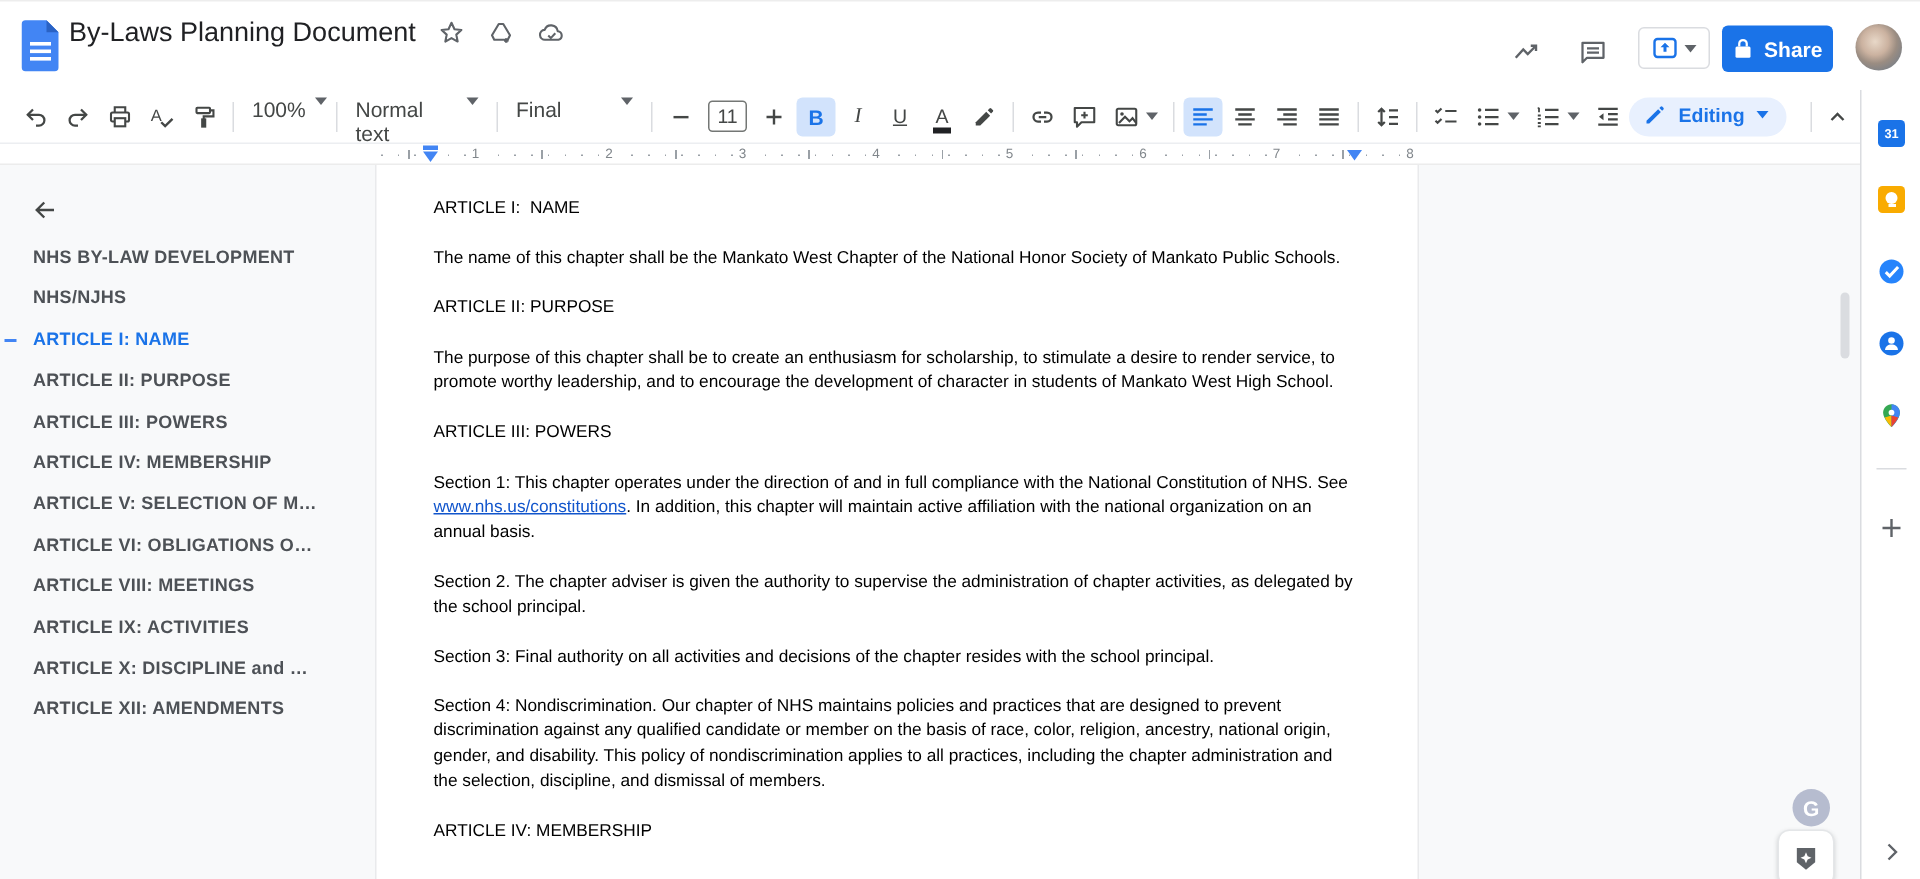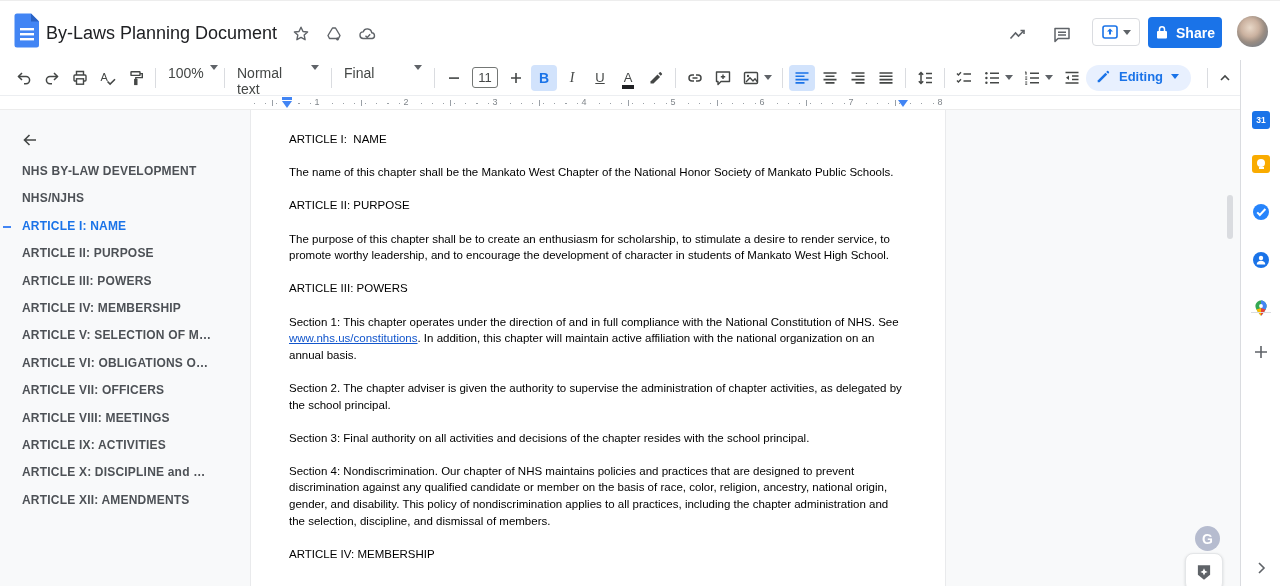--- a/index.html
+++ b/index.html
@@ -10,7 +10,7 @@
   
   .header { position:absolute; left:0; top:0; width:1280px; height:60px; background:#fff; border-top:1px solid #ededed; }
   .docs-logo { position:absolute; left:13px; top:11px; cursor:pointer; }
-  .title-row { position:absolute; left:46px; top:10px; display:flex; align-items:center; gap:15px;margin-top:12px; }
+  .title-row { position:absolute; left:46px; top:10px; display:flex; align-items:center; gap:15px; }
   .doc-title { font-size:18px; color:#202124; white-space:nowrap; }
   .title-ico { color:#5f6368; cursor:pointer; display:flex; }
   .menu-row { position:absolute; left:43px; top:36px; display:flex; align-items:center; height:22px; }

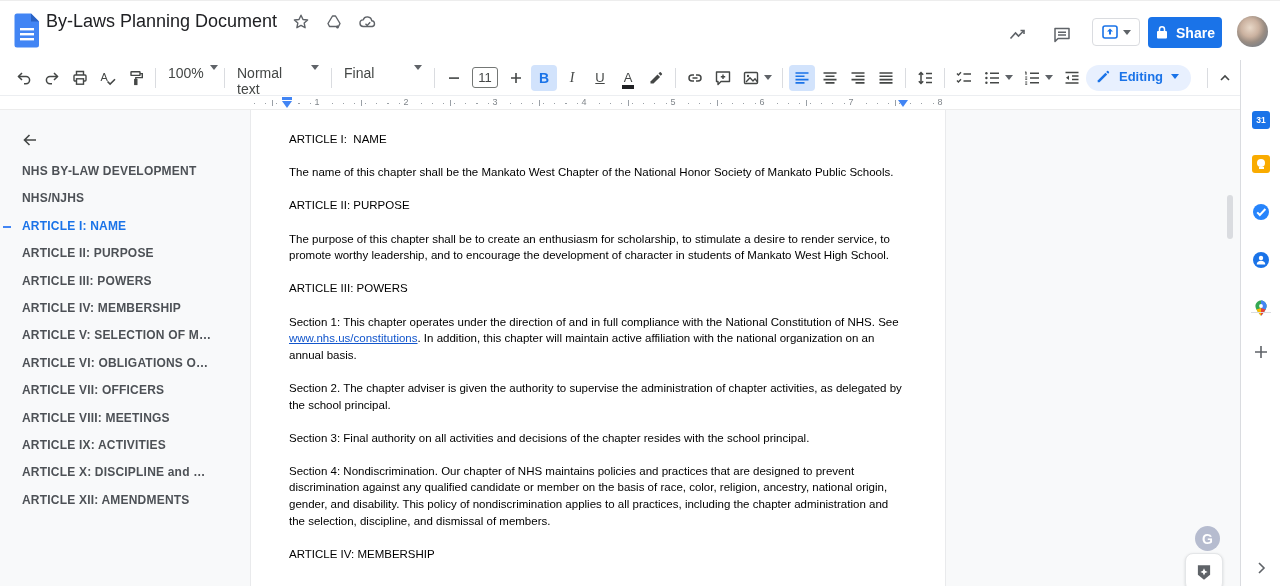--- a/index.html
+++ b/index.html
@@ -76,7 +76,7 @@
 
   
   .apps-panel { position:absolute; left:1240px; top:60px; width:40px; height:526px; background:#fff; border-left:1px solid #dadce0; }
-  .app-btn { position:absolute; left:11px; width:18px; height:16px; cursor:pointer;margin-top:31px; }
+  .app-btn { position:absolute; left:11px; width:18px; height:16px; cursor:pointer; }
   .panel-div { position:absolute; left:10px; width:20px; height:1px; background:#dadce0; }
   .panel-plus { position:absolute; left:10px; width:20px; height:20px; color:#5f6368; cursor:pointer; }
   .panel-chev { position:absolute; left:10px; width:20px; height:20px; color:#5f6368; cursor:pointer; }

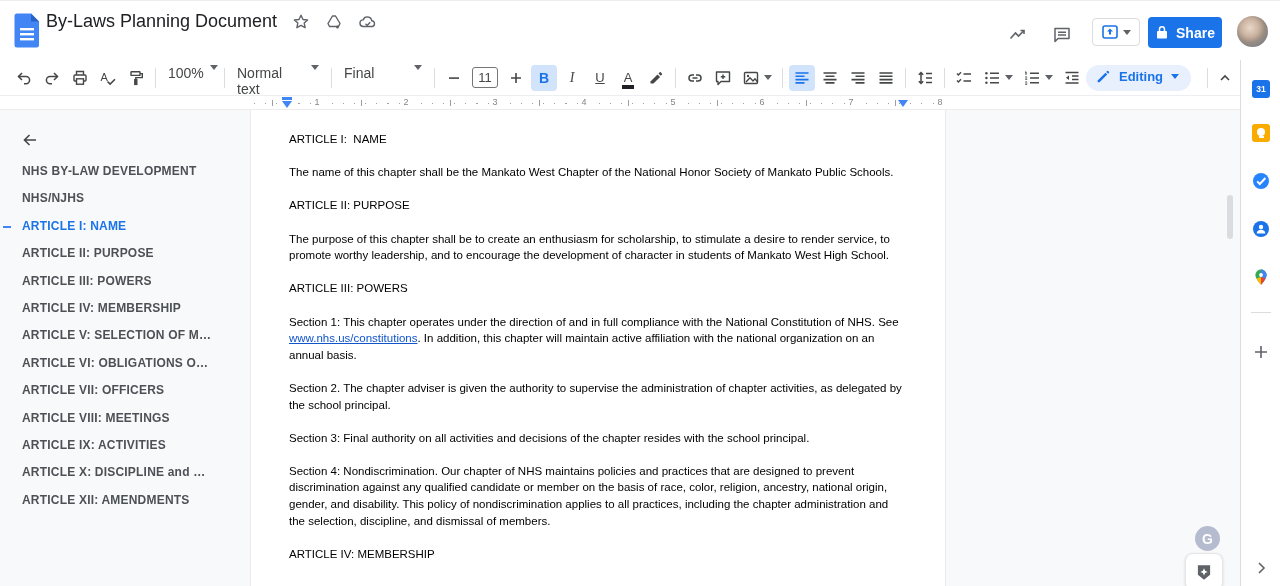--- a/index.html
+++ b/index.html
@@ -384,7 +384,6 @@
     <div class="outline-item">ARTICLE IV: MEMBERSHIP</div>
     <div class="outline-item">ARTICLE V: SELECTION OF M…</div>
     <div class="outline-item">ARTICLE VI: OBLIGATIONS O…</div>
-    <div class="outline-item">ARTICLE VII: OFFICERS</div>
     <div class="outline-item">ARTICLE VIII: MEETINGS</div>
     <div class="outline-item">ARTICLE IX: ACTIVITIES</div>
     <div class="outline-item">ARTICLE X: DISCIPLINE and …</div>

